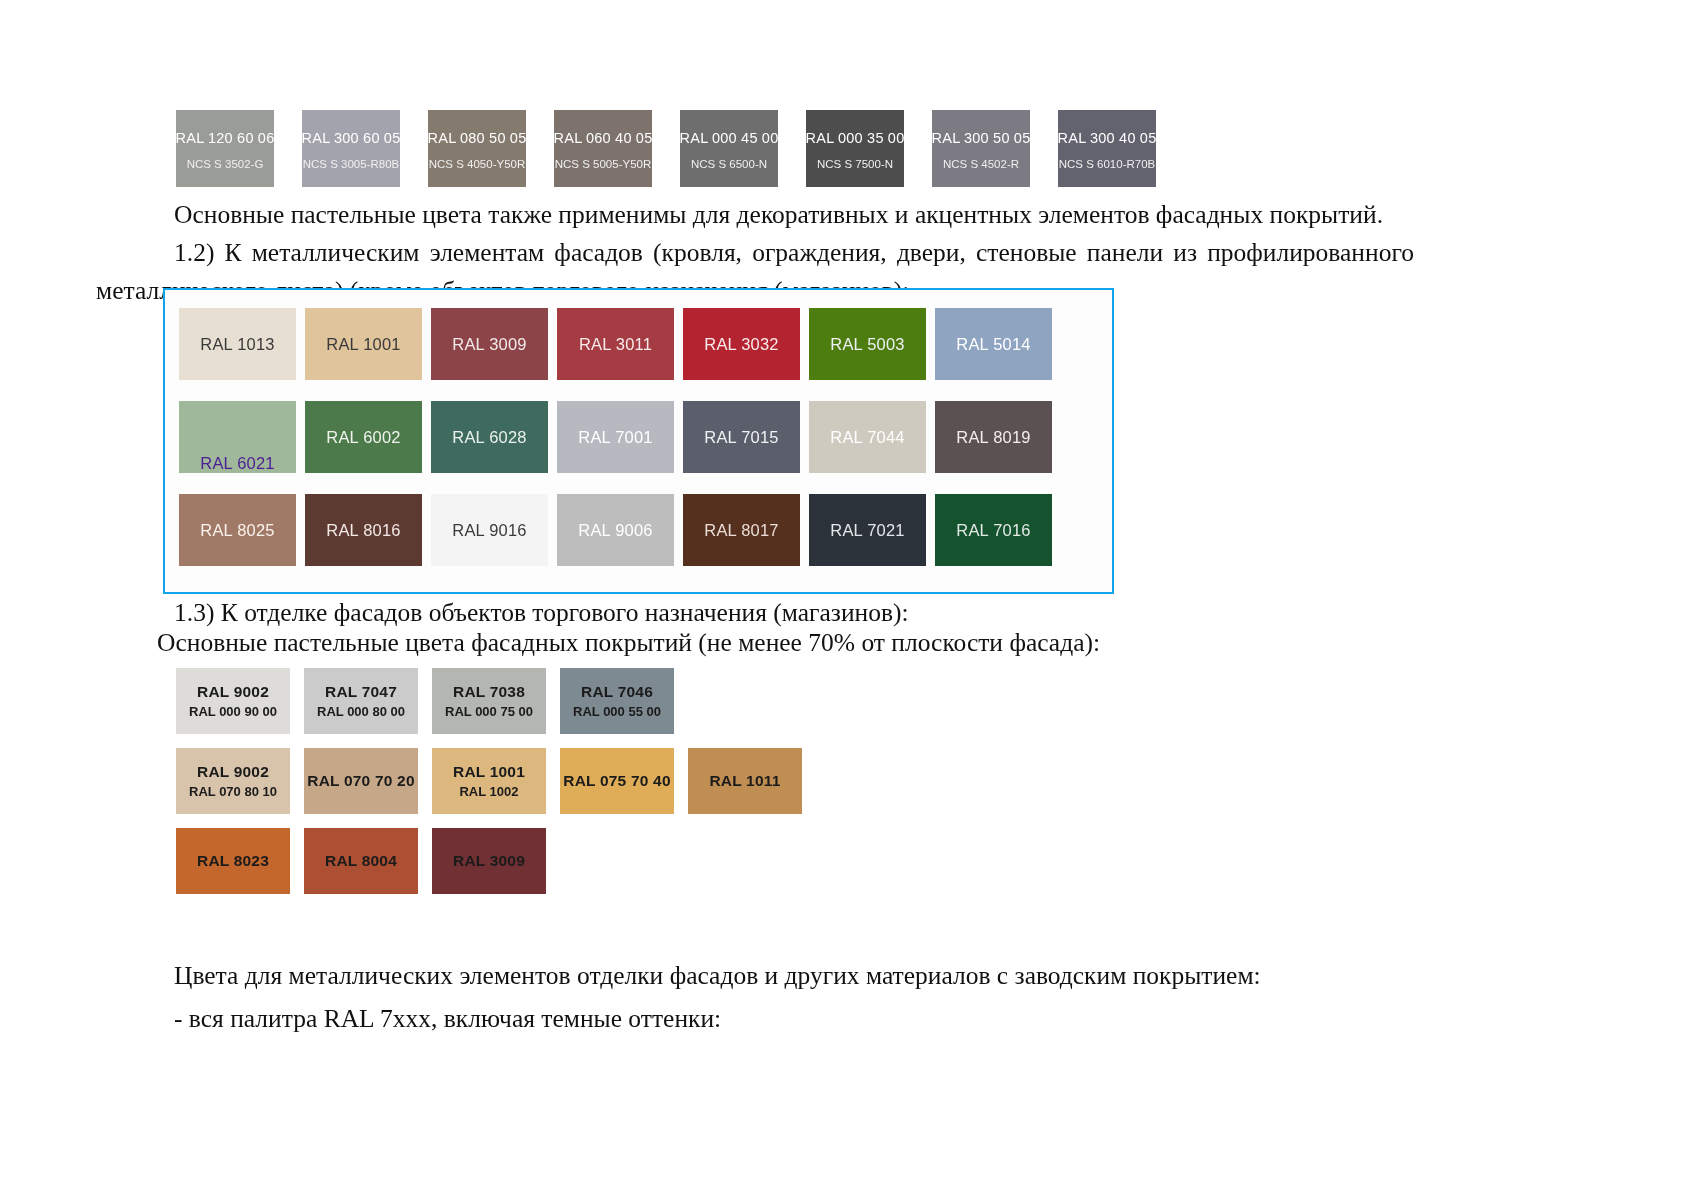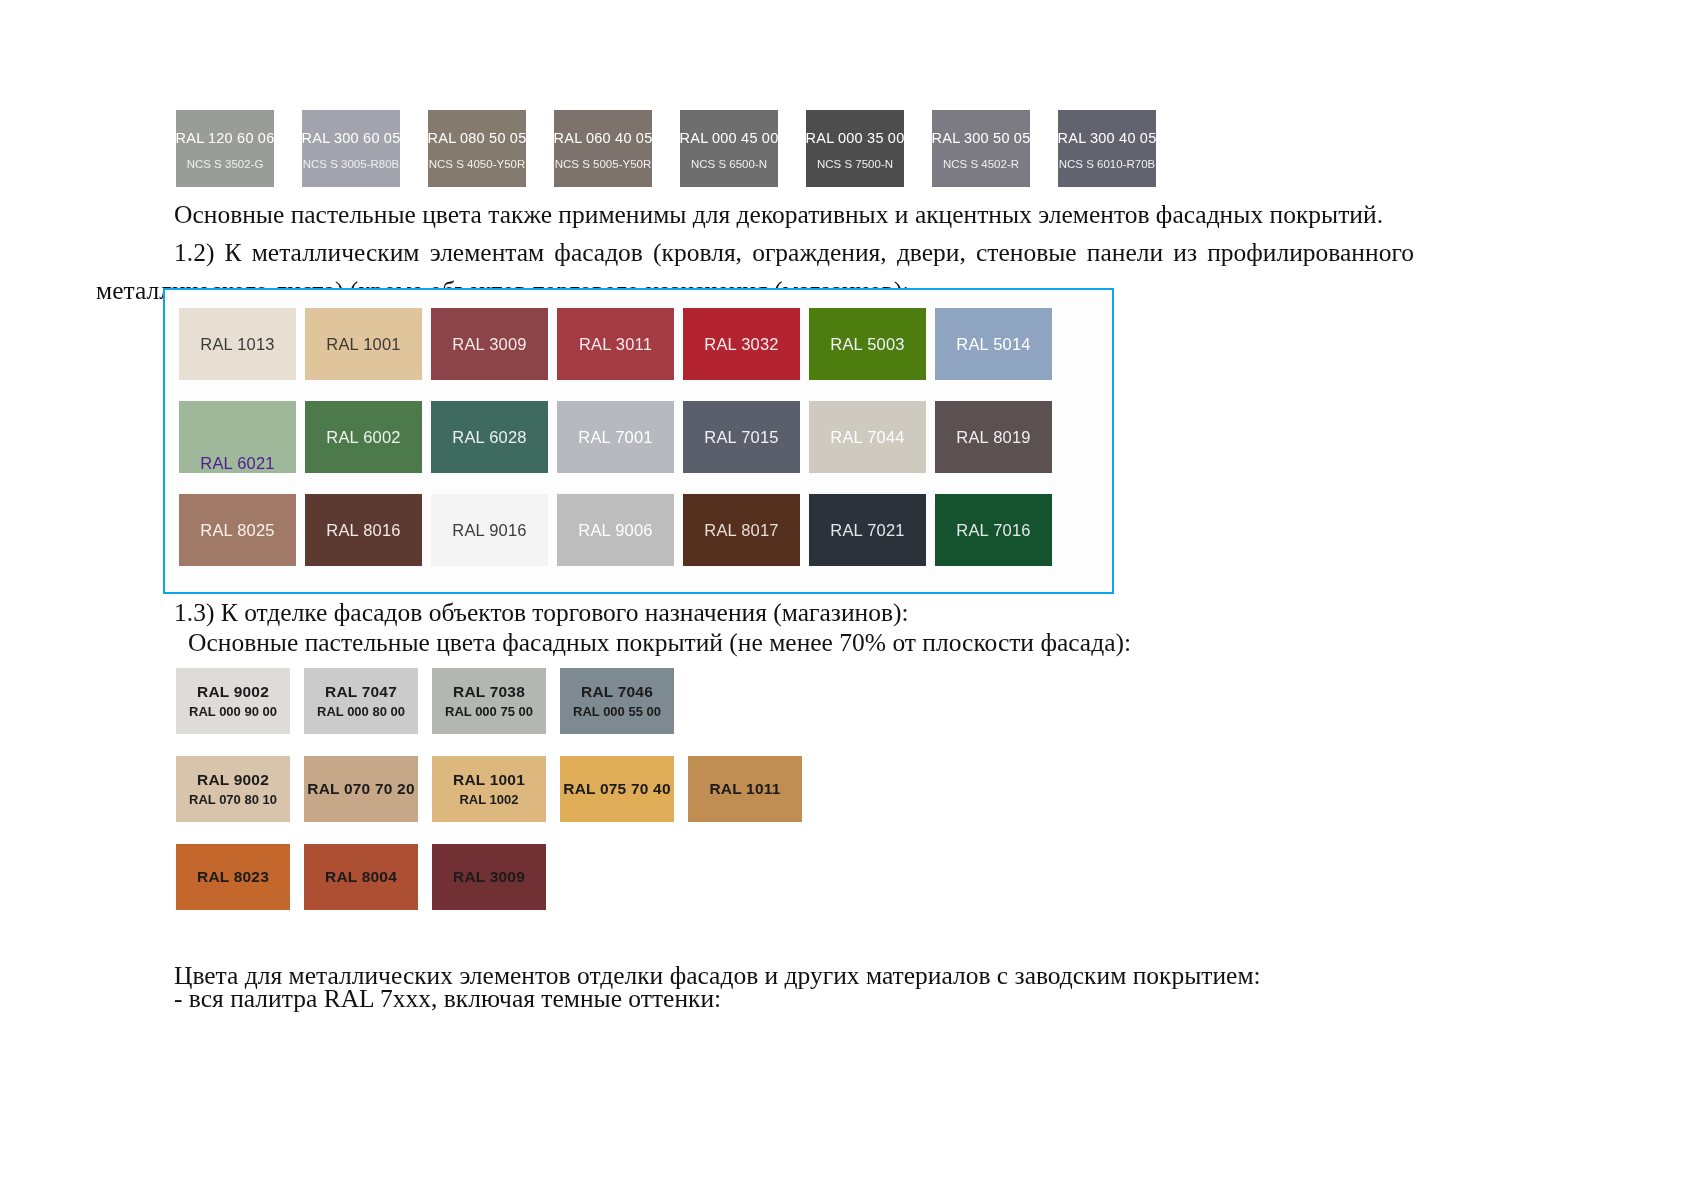--- a/index.html
+++ b/index.html
@@ -213,7 +213,7 @@
 
   <div class="para noindent" style="left:174px; top:594px; width:1240px;">1.3) К отделке фасадов объектов торгового назначения (магазинов):</div>
 
-  <div class="para noindent" style="left:188px; top:624px; width:1240px;">Основные пастельные цвета фасадных покрытий (не менее 70% от плоскости фасада):</div>
+  <div class="para noindent" style="left:157px; top:624px; width:1240px;">Основные пастельные цвета фасадных покрытий (не менее 70% от плоскости фасада):</div>
 
   <div class="grid" id="palette-shop">
       <div class="row">

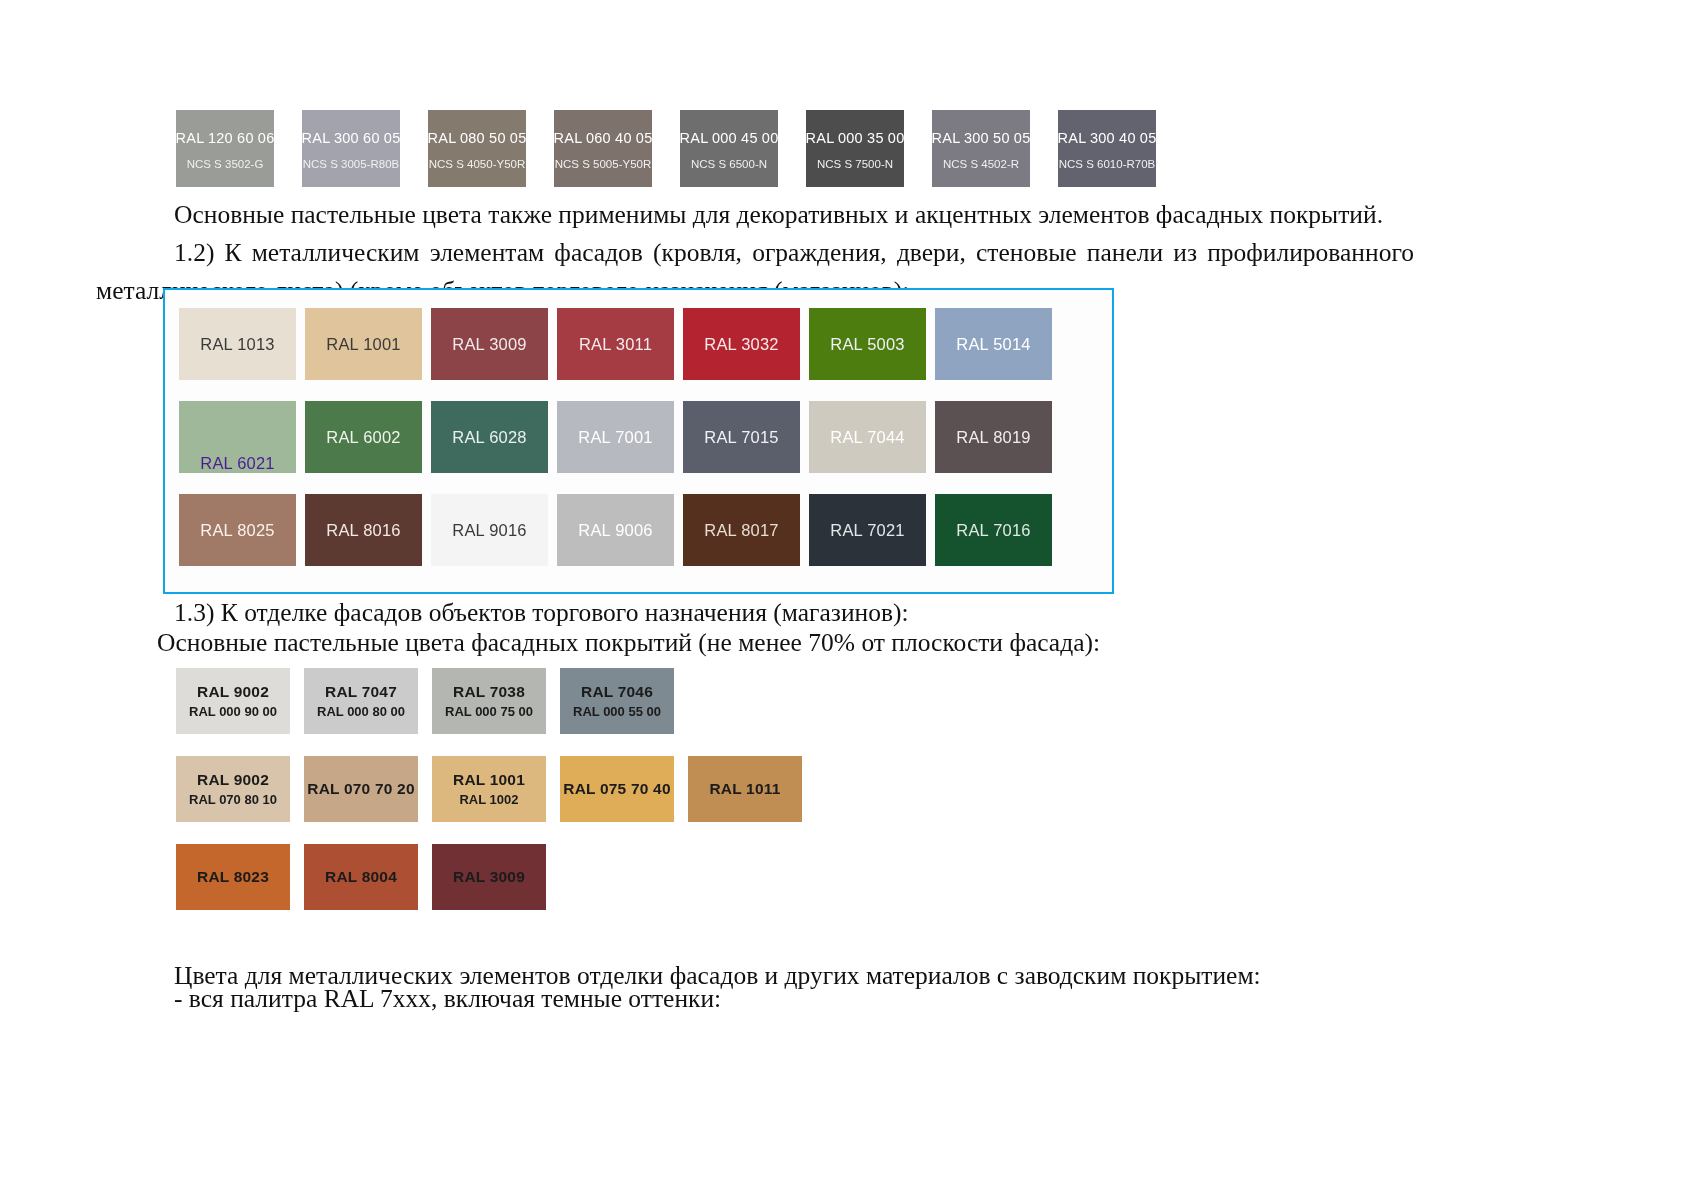--- a/index.html
+++ b/index.html
@@ -93,7 +93,7 @@
   #palette-shop { left: 176px; top: 668px; width: 1000px; }
   #palette-shop .swatch {
     width: 114px; height: 66px;
-    margin-right: 14px; margin-bottom: 22px;
+    margin-right: 14px; margin-bottom: 14px;
   }
   #palette-shop .swatch .l1 { font-size: 15.5px; font-weight: bold; color: #1b1b1b; }
   #palette-shop .swatch .l2 { font-size: 13px; font-weight: bold; color: #1b1b1b; margin-top: 3px; }

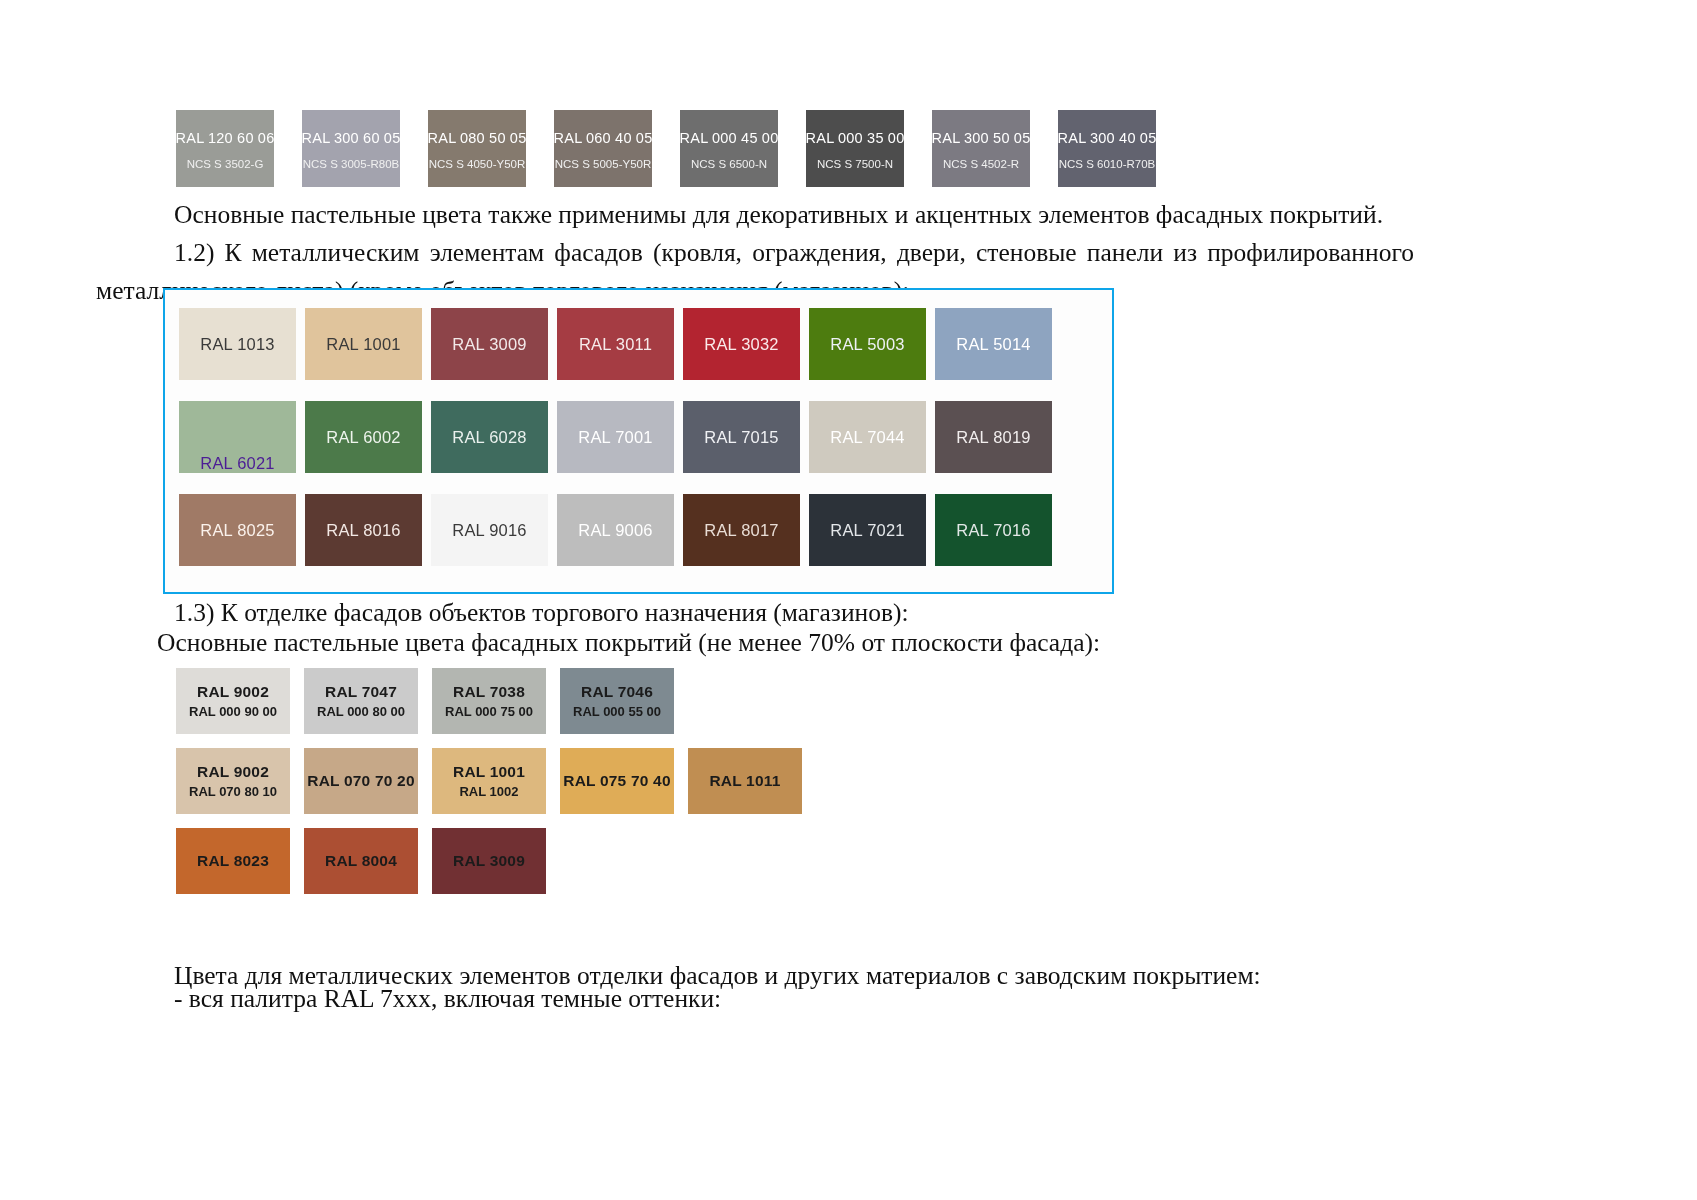--- a/index.html
+++ b/index.html
@@ -268,7 +268,7 @@
 
   <div class="para noindent" style="left:174px; top:957px; width:1240px;">Цвета для металлических элементов отделки фасадов и других материалов с заводским покрытием:</div>
 
-  <div class="para noindent" style="left:174px; top:980px; width:1240px;">- вся палитра RAL 7ххх, включая темные оттенки:</div>
+  <div class="para noindent" style="left:174px; top:1000px; width:1240px;">- вся палитра RAL 7ххх, включая темные оттенки:</div>
 
 </div>
 

